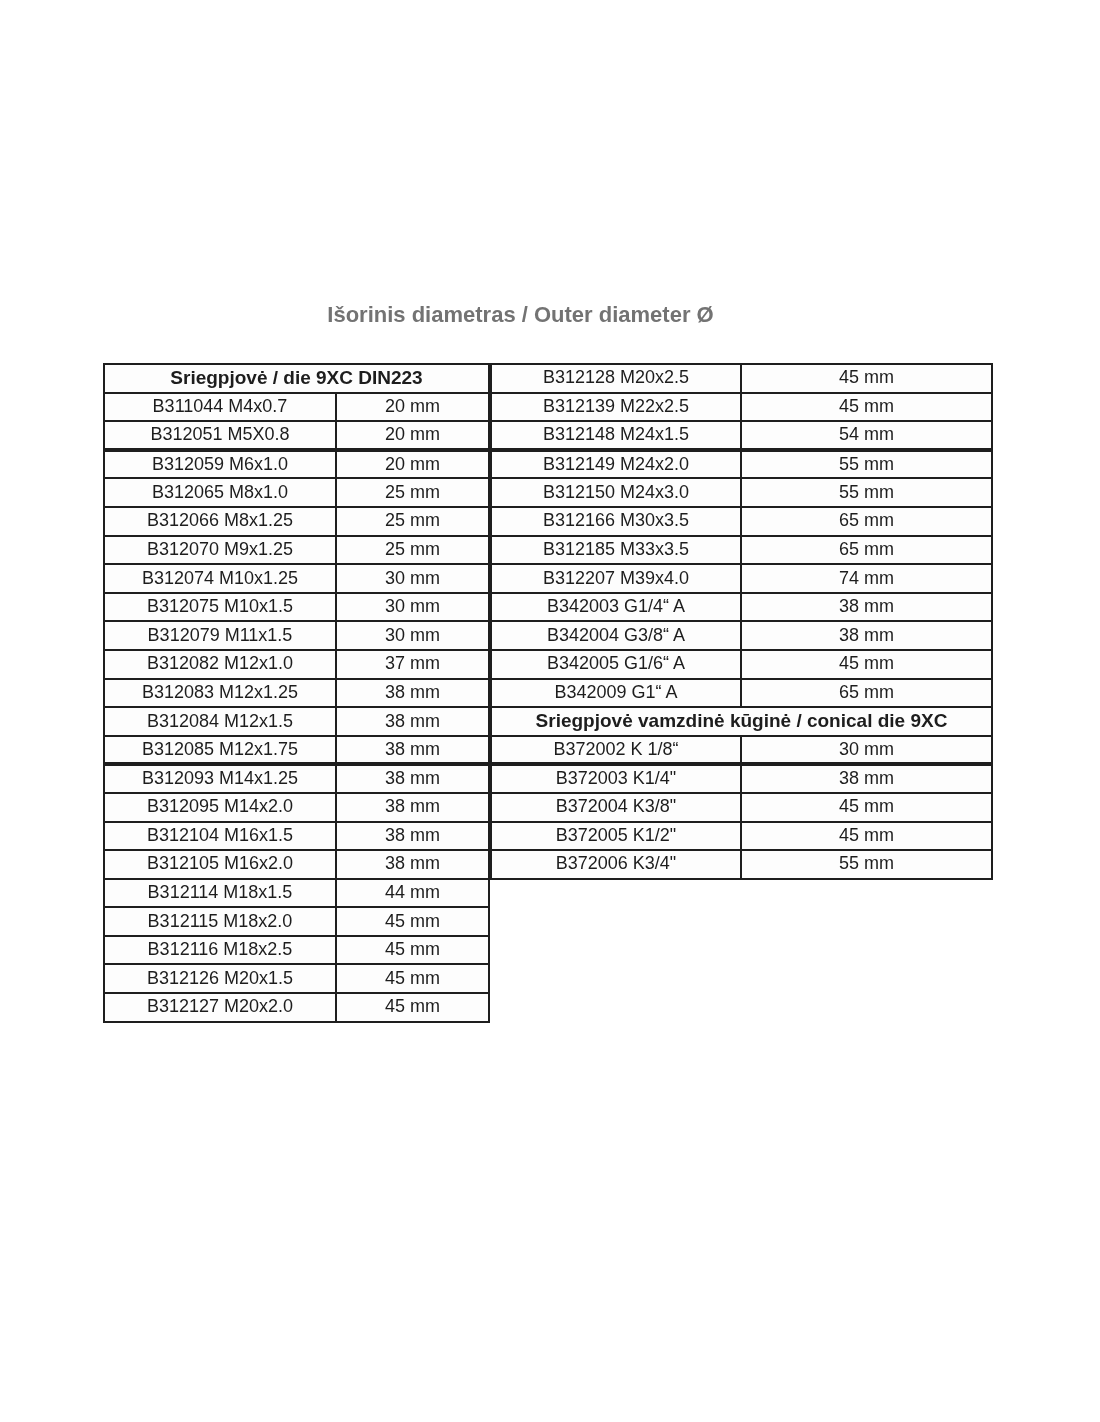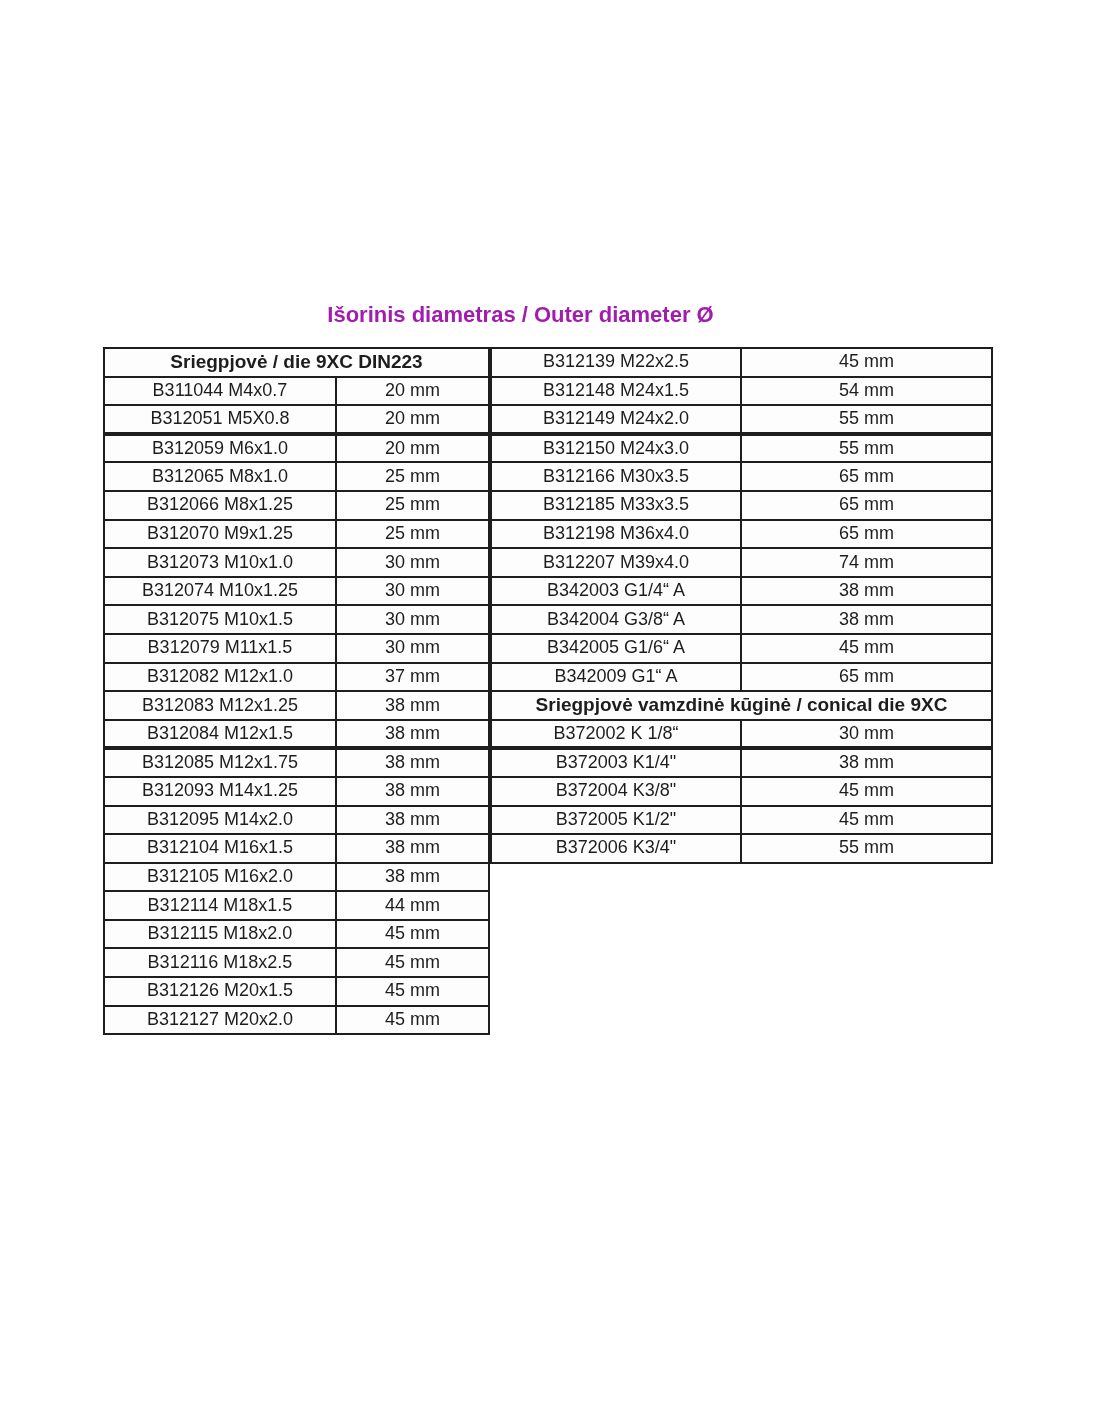--- a/index.html
+++ b/index.html
@@ -19,7 +19,7 @@
     text-align: center;
     font-weight: 700;
     font-size: 22px;
-    color: #a21caf;
+    color: #737373;
     white-space: nowrap;
   }
 

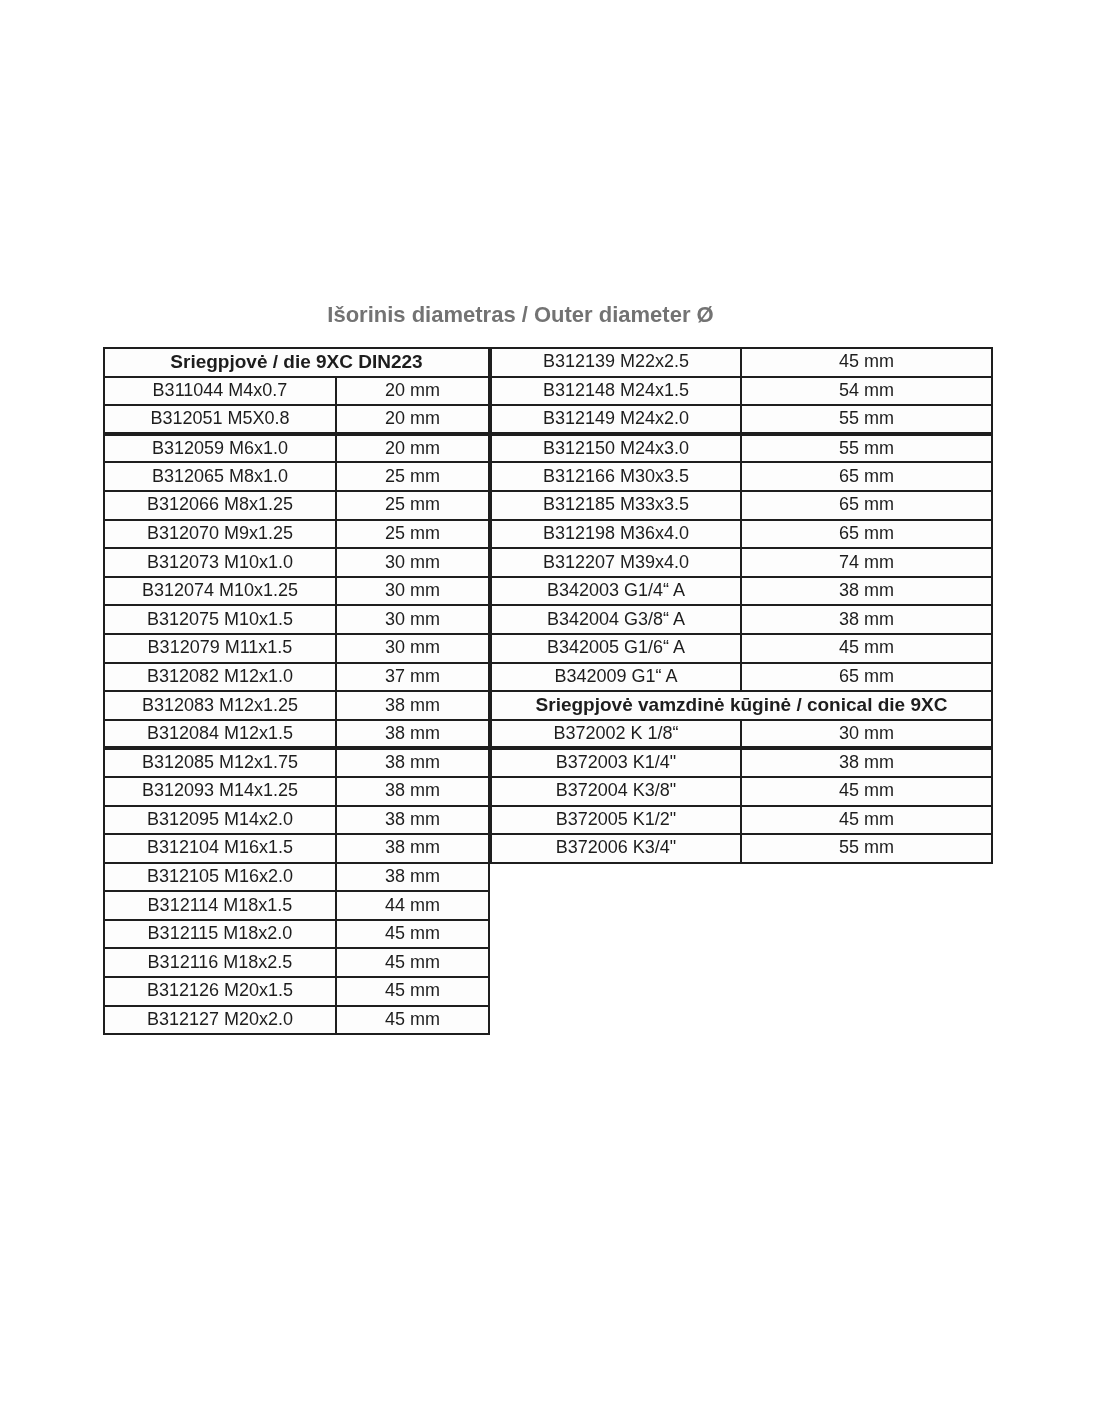--- a/index.html
+++ b/index.html
@@ -33,6 +33,7 @@
   table.data-table {
     border-collapse: collapse;
     table-layout: fixed;
+    margin-top: 16px;
   }
   .left-table  { width: 385px; }
   .right-table { width: 501px; }

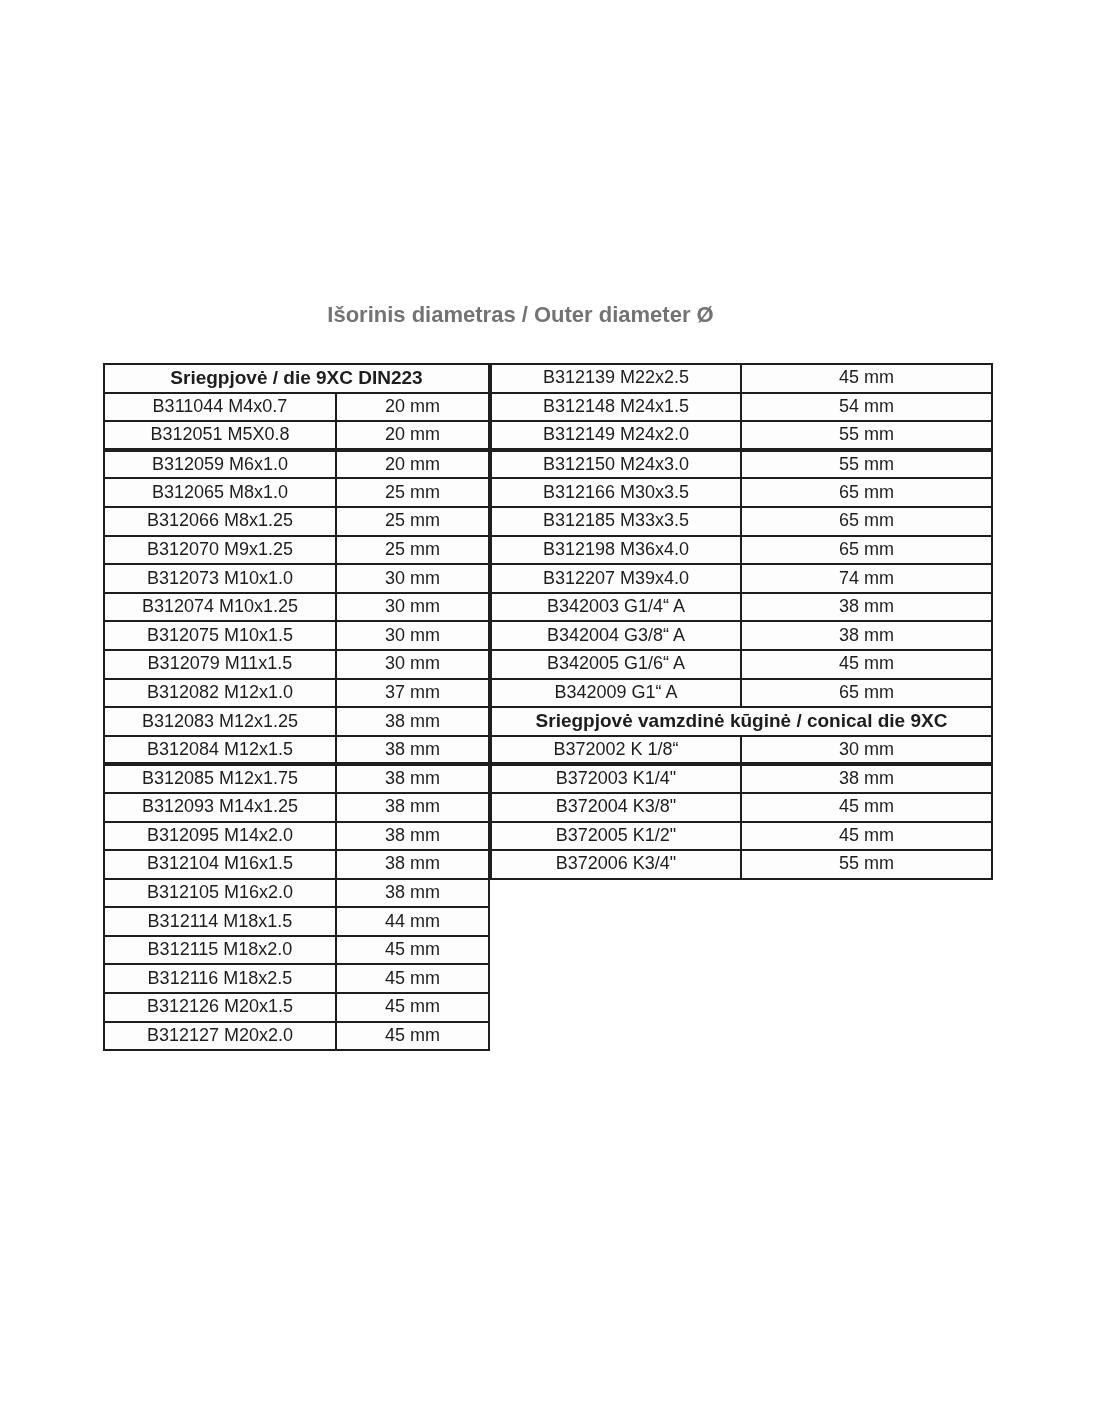--- a/index.html
+++ b/index.html
@@ -209,6 +209,10 @@
         </colgroup>
       <tbody>
 
+          <tr>
+            <td>B312128 M20x2.5</td>
+            <td>45 mm</td>
+          </tr>
 
 
 

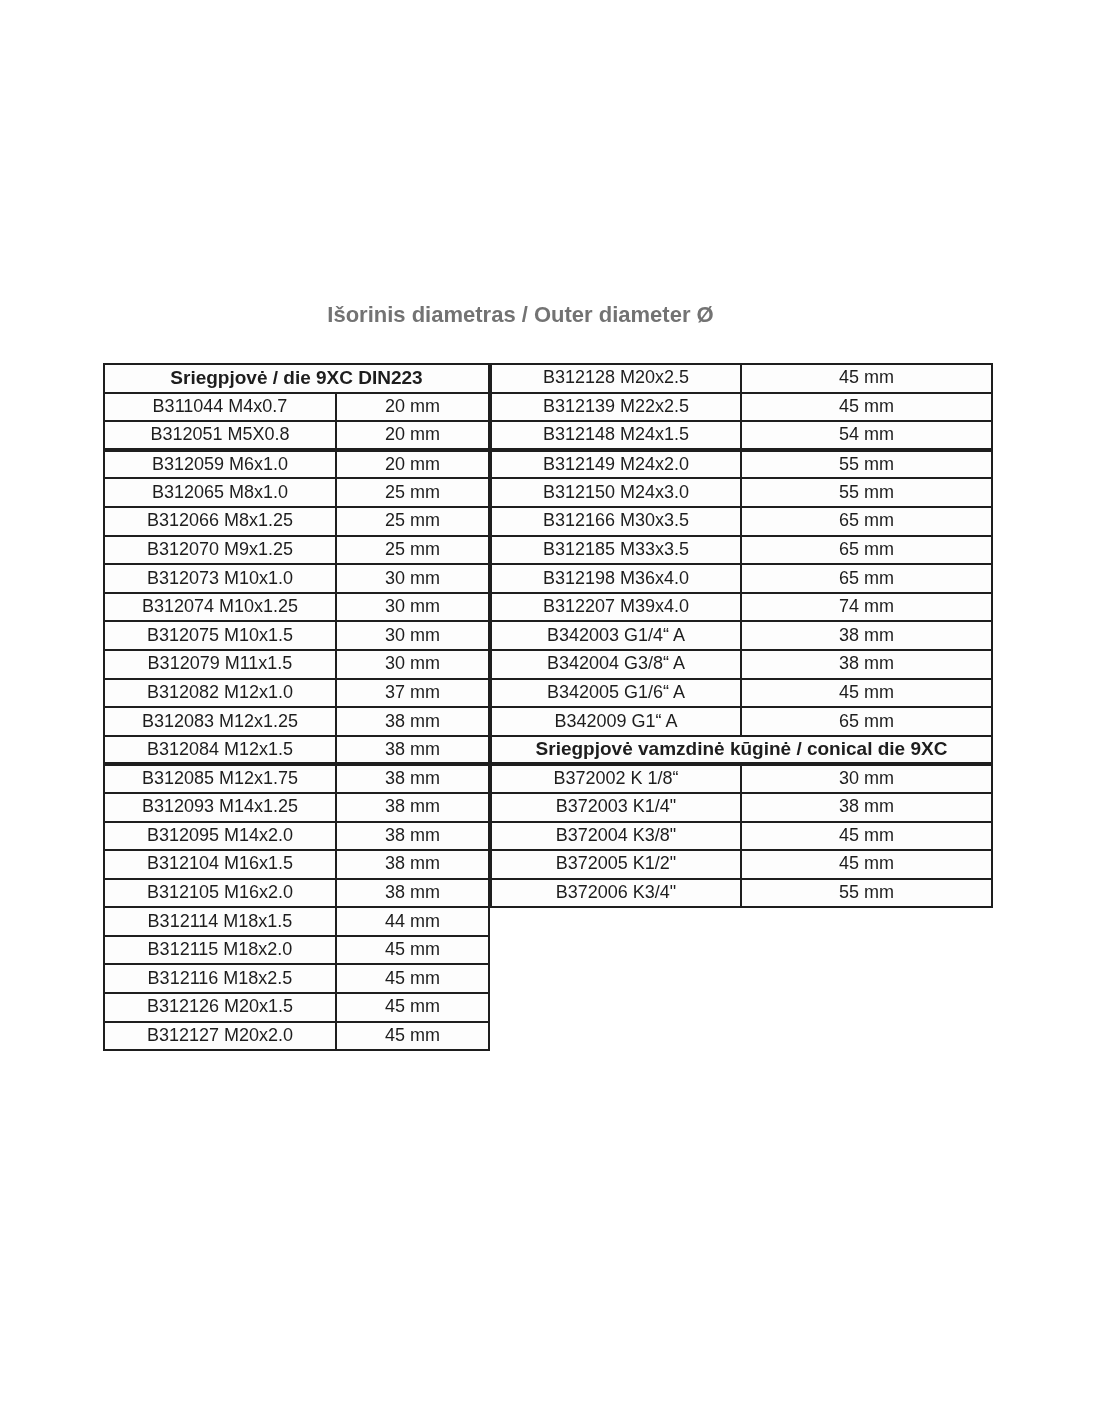--- a/index.html
+++ b/index.html
@@ -114,10 +114,6 @@
             <td>25 mm</td>
           </tr>
 
-          <tr>
-            <td>B312073 M10x1.0</td>
-            <td>30 mm</td>
-          </tr>
 
           <tr>
             <td>B312074 M10x1.25</td>

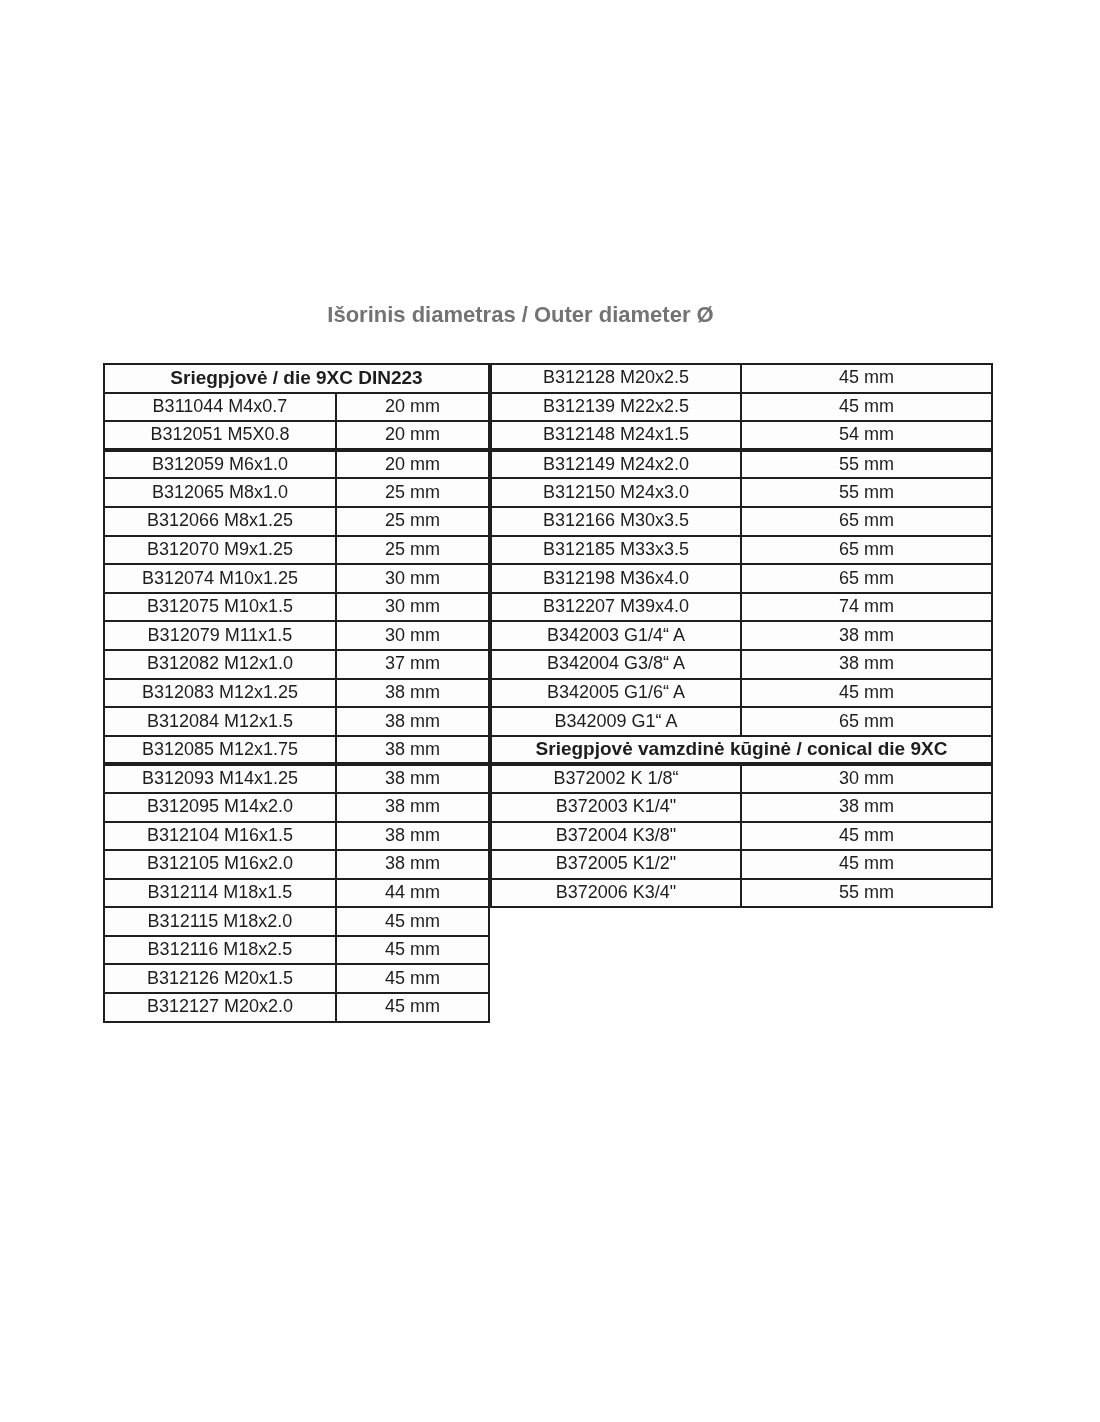--- a/index.html
+++ b/index.html
@@ -243,10 +243,6 @@
             <td>65 mm</td>
           </tr>
 
-          <tr>
-            <td>B312198 M36x4.0</td>
-            <td>65 mm</td>
-          </tr>
 
           <tr>
             <td>B312207 M39x4.0</td>

